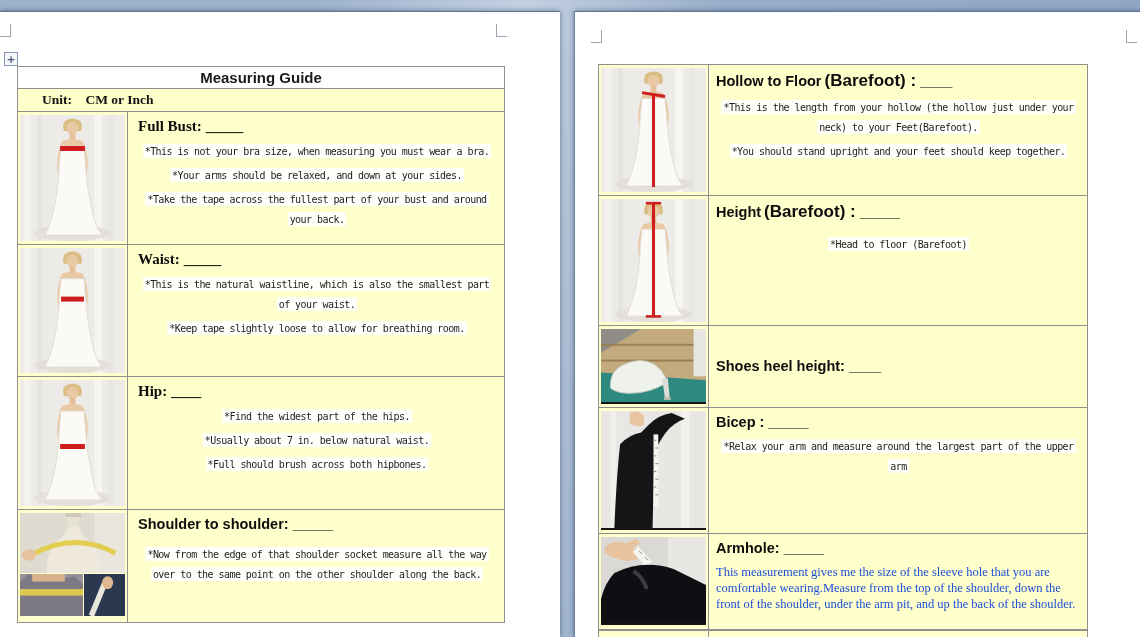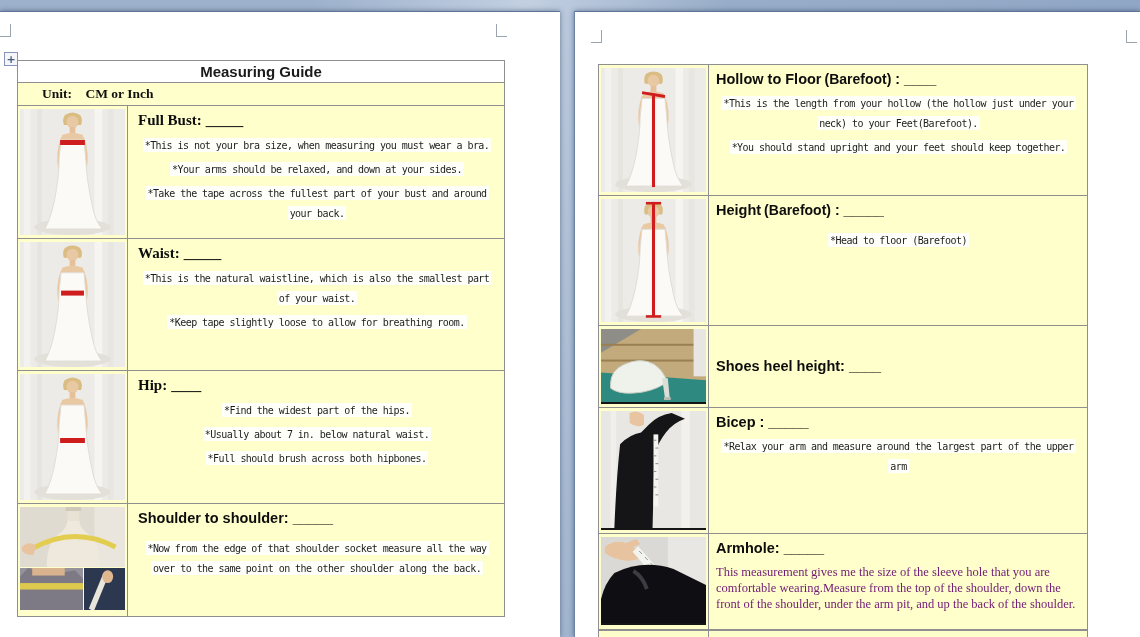--- a/index.html
+++ b/index.html
@@ -27,7 +27,7 @@
     font:bold 11px "DejaVu Sans",sans-serif;color:#4a5a7a;line-height:1;}
   
   .mtable{position:absolute;border:1px solid var(--bd);background:var(--yl);}
-  .ltable{left:17px;top:48px;width:488px;}
+  .ltable{left:17px;top:54px;width:488px;}
   .rtable{left:23px;top:52px;width:490px;border-bottom:none;}
   .row{display:flex;border-bottom:1px solid var(--bd);}
   .row:last-child{border-bottom:none;}

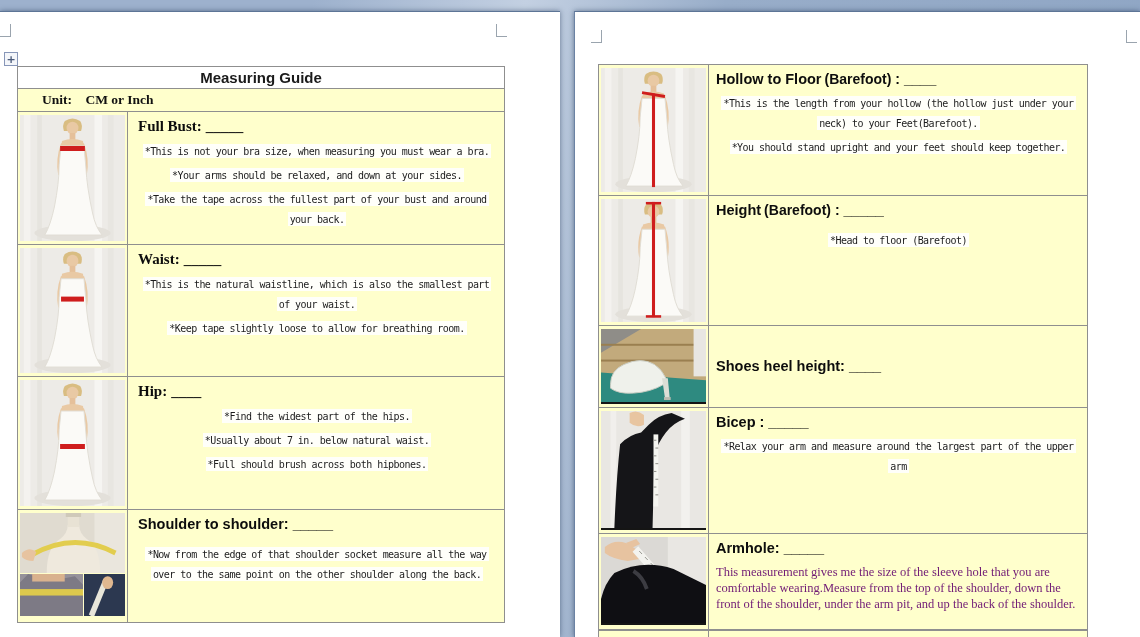--- a/index.html
+++ b/index.html
@@ -46,7 +46,7 @@
   .photo.underlined{border-bottom:2px solid #151515;}
   .hd{font:bold 15px "Liberation Serif",serif;color:#0d0d0d;margin:1px 0 6px;}
   .hd.sans{font-family:"Liberation Sans",sans-serif;font-size:14.5px;}
-  .hsuf{font-size:14px;font-weight:bold;margin-left:3px;}
+  .hsuf{font-size:17px;font-weight:bold;margin-left:3px;}
   .hblank{margin-left:4px;letter-spacing:0;}
   .mono{font-family:"DejaVu Sans Mono",monospace;font-size:10px;letter-spacing:-0.55px;
     line-height:20px;color:#1c1c1c;margin:0 0 4px;text-align:center;}

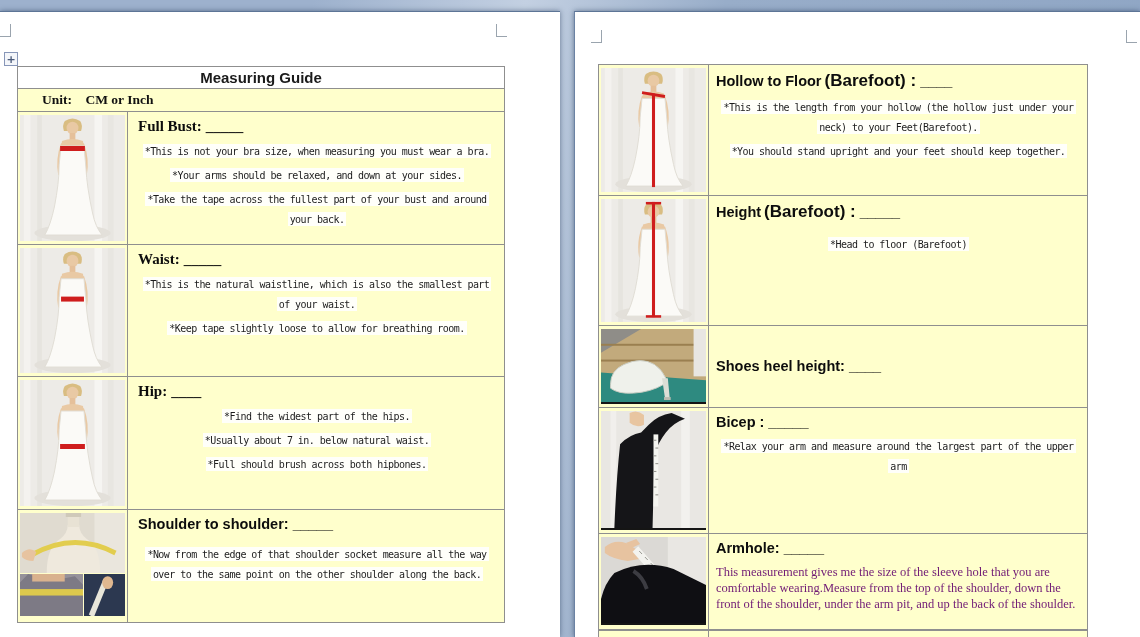--- a/index.html
+++ b/index.html
@@ -53,7 +53,7 @@
   .mono span{background:rgba(255,255,255,.9);padding:1.5px 2px;
     -webkit-box-decoration-break:clone;box-decoration-break:clone;}
   .serif-par{font-family:"Liberation Serif",serif;font-size:12.5px;line-height:16px;
-    color:#701a75;margin-top:8px;}
+    color:#1d4ed8;margin-top:8px;}
   .gap-sm{margin-top:12px;}
   .center-hd{padding-top:26px;}
   

